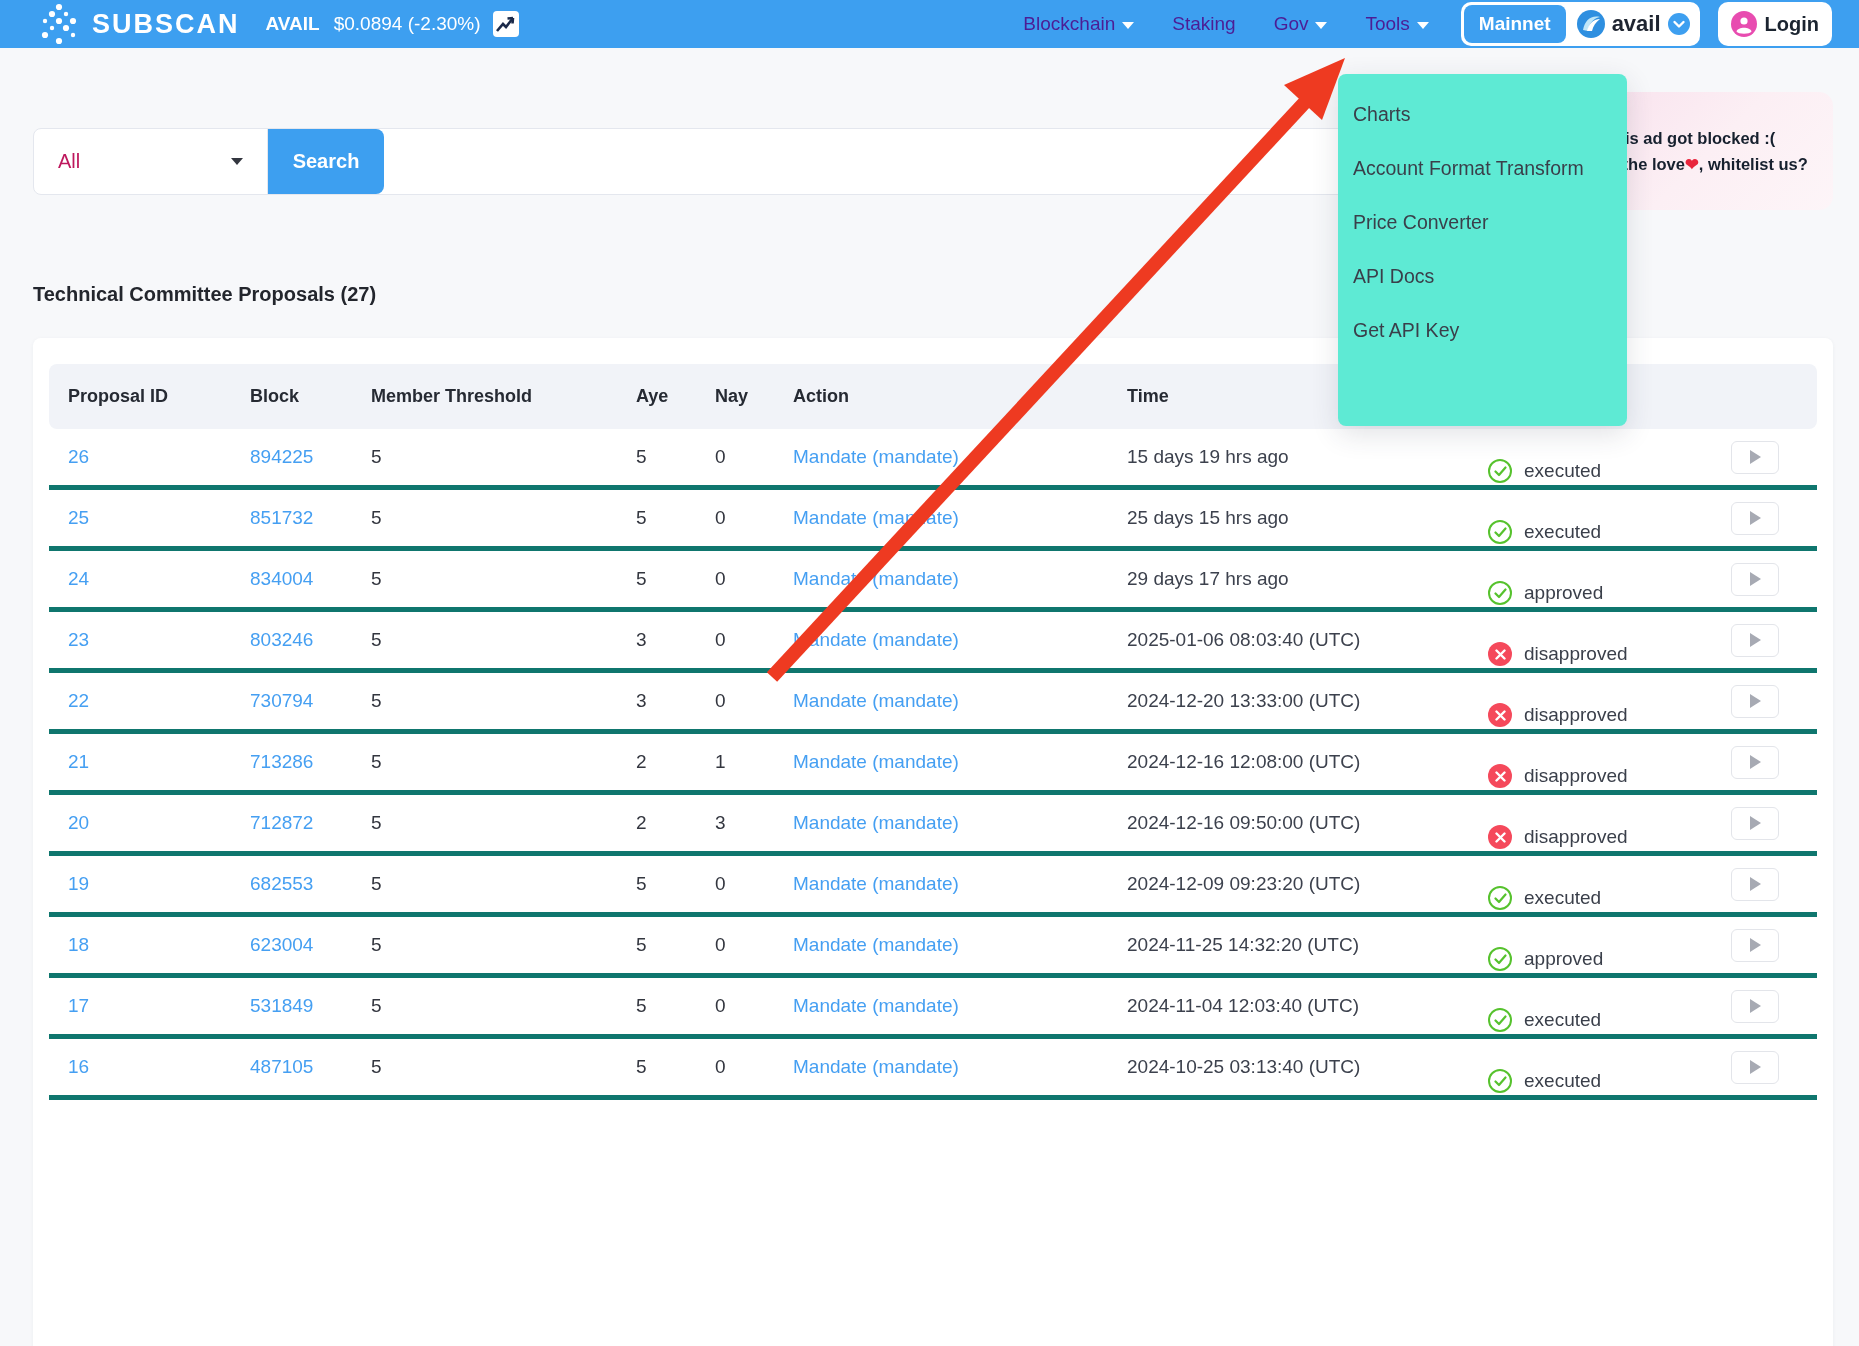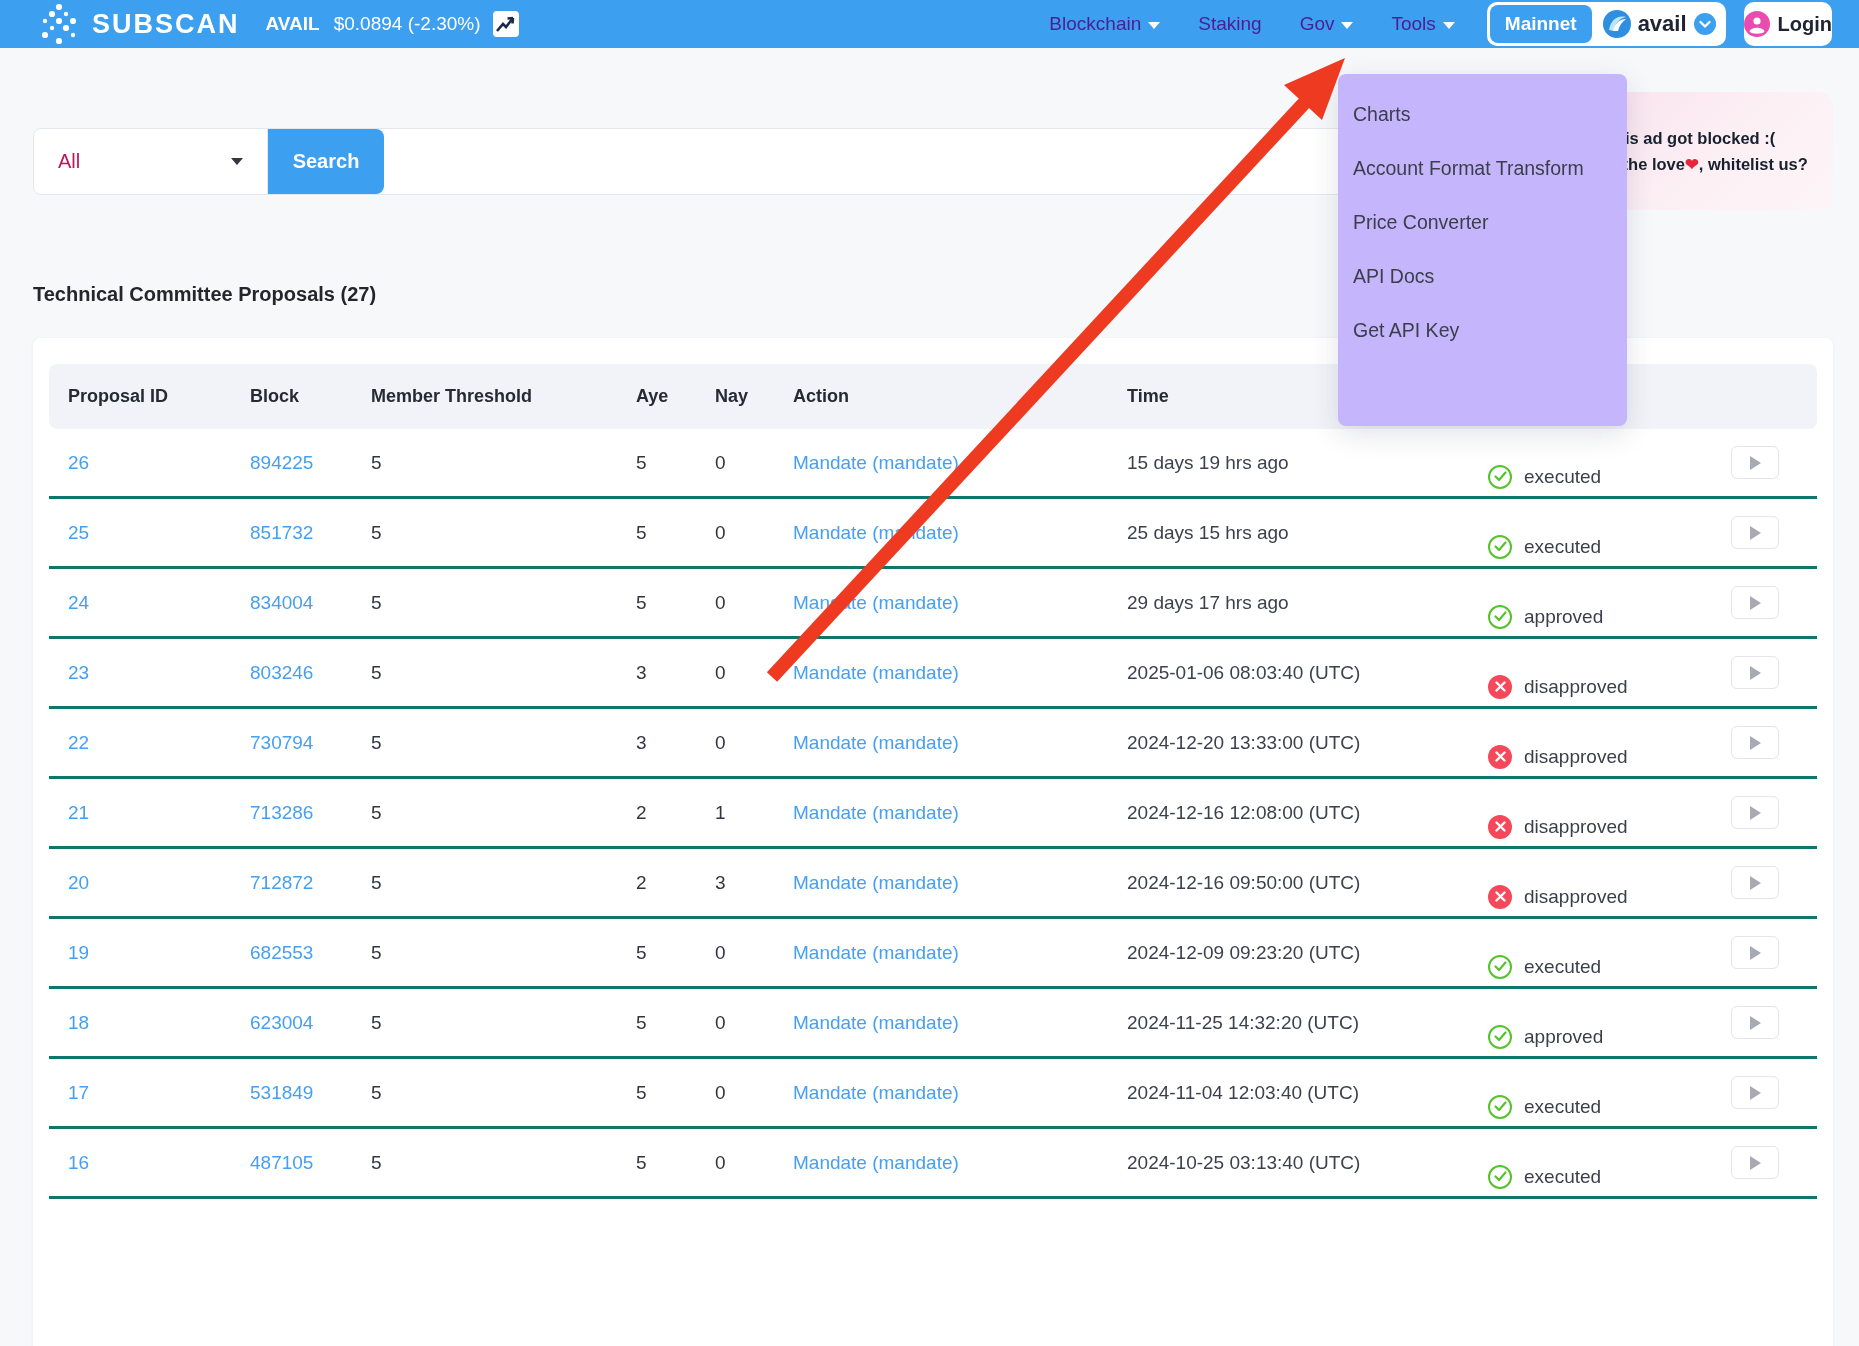--- a/index.html
+++ b/index.html
@@ -26,7 +26,7 @@
   .avail-wrap { display:flex; align-items:center; gap:7px; margin-left:8px; cursor:pointer; }
   .avail-label { font-size:22px; font-weight:800; color:#1E2430; }
   .login-pill { display:flex; align-items:center; background:#fff; border-radius:10px; height:44px;
-                margin-left:18px; margin-right:27px; padding:0 0; gap:8px; cursor:pointer; }
+                margin-left:18px; margin-right:27px; padding:0 13px; gap:8px; cursor:pointer; }
   .login-label { font-size:20px; font-weight:700; color:#1B2430; }
 
   

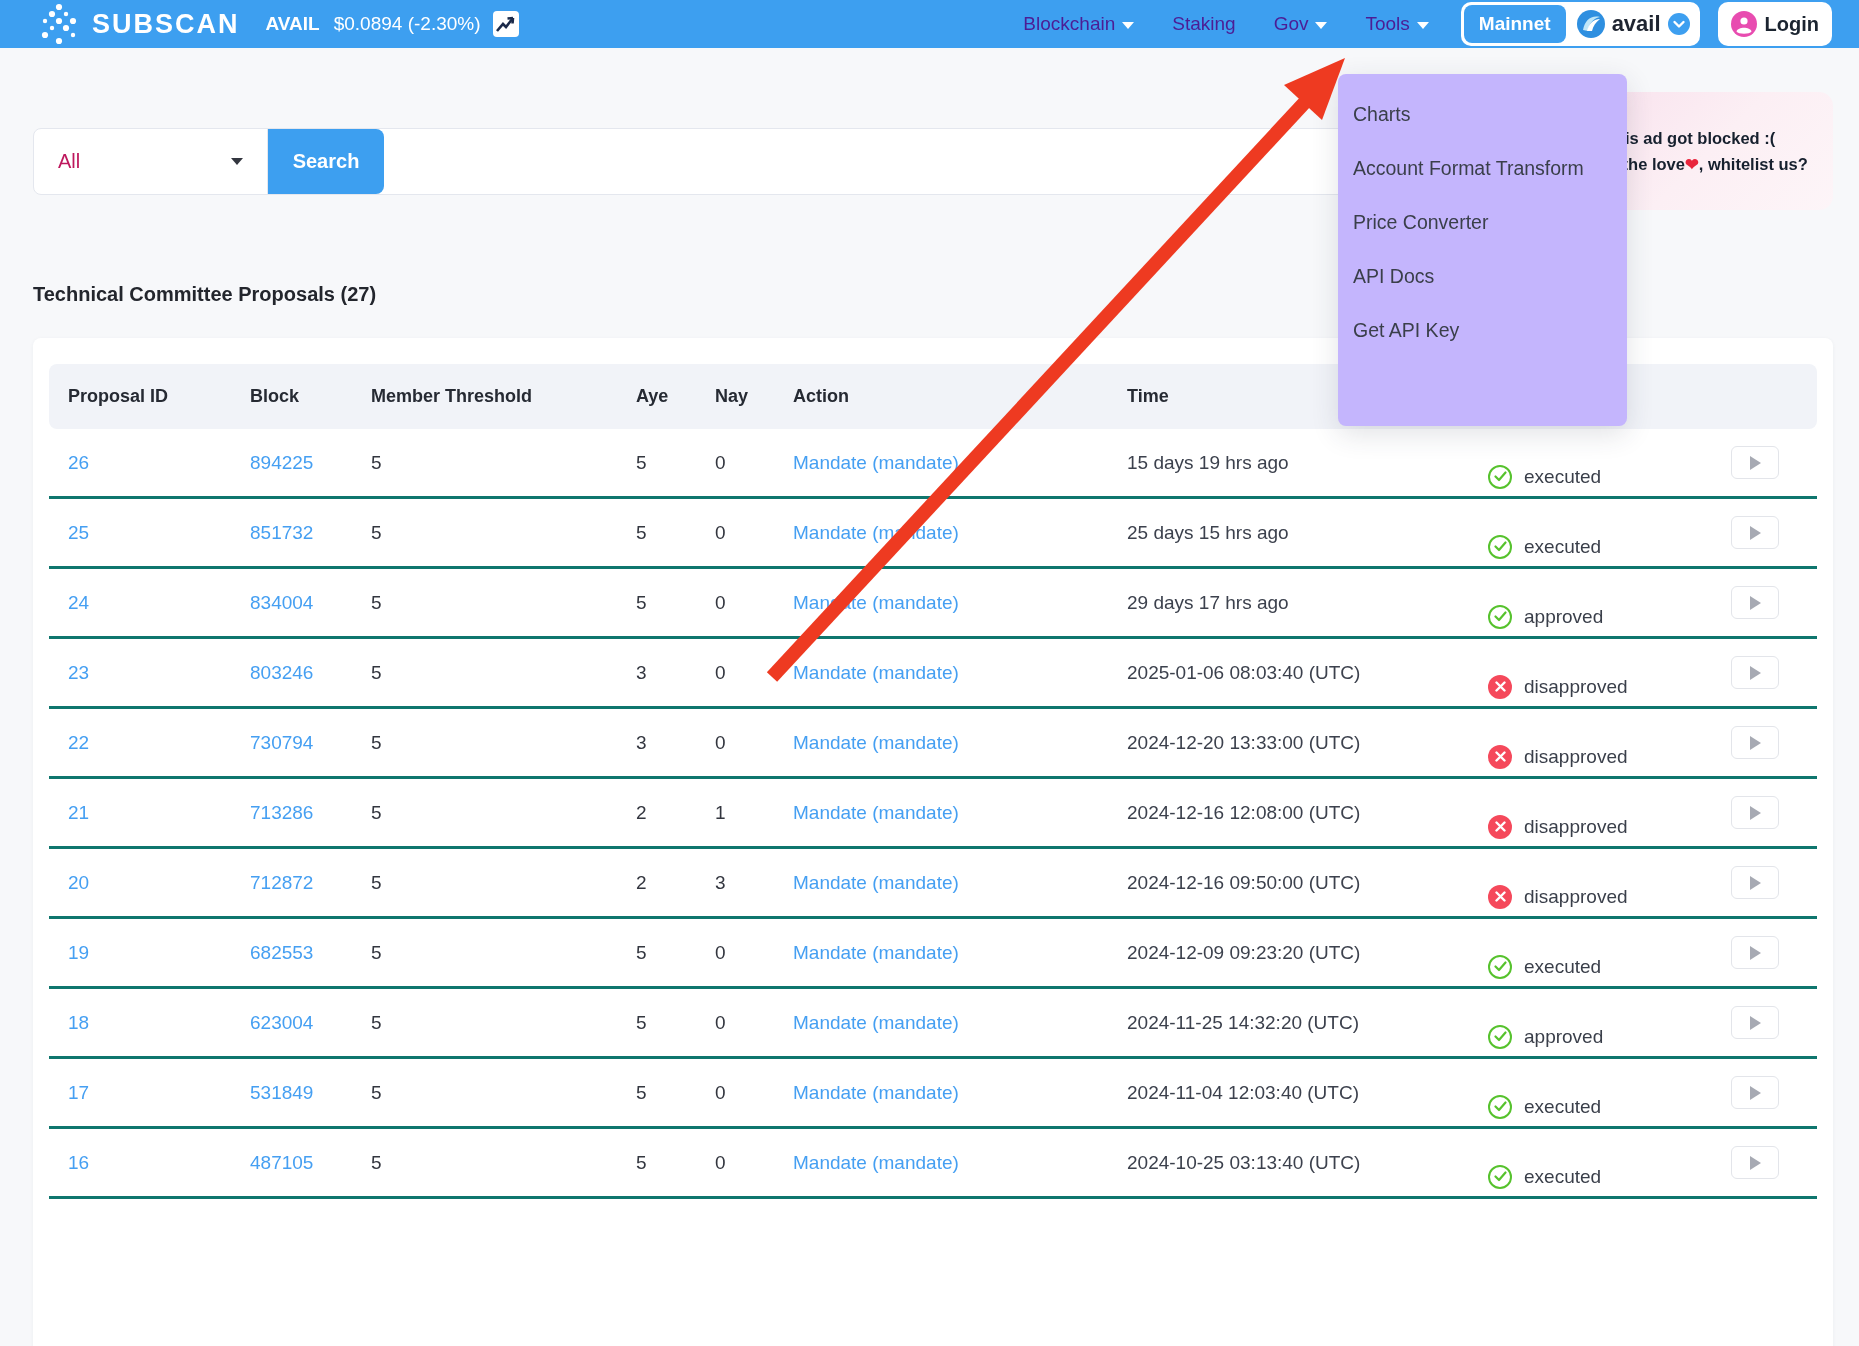--- a/index.html
+++ b/index.html
@@ -51,7 +51,7 @@
   .heart { color:#E8253C; }
 
   
-  .menu { position:absolute; left:1338px; top:74px; width:289px; height:352px; background:#c4b5fd;
+  .menu { position:absolute; left:1338px; top:74px; width:289px; height:352px; background:#5eead4;
           border-radius:8px; box-shadow:0 8px 28px rgba(40,50,70,.14); z-index:100; padding-top:13px; }
   .menu-item { height:54px; display:flex; align-items:center; padding-left:15px; font-size:19.5px;
                color:#3A3F4A; cursor:pointer; white-space:nowrap; }

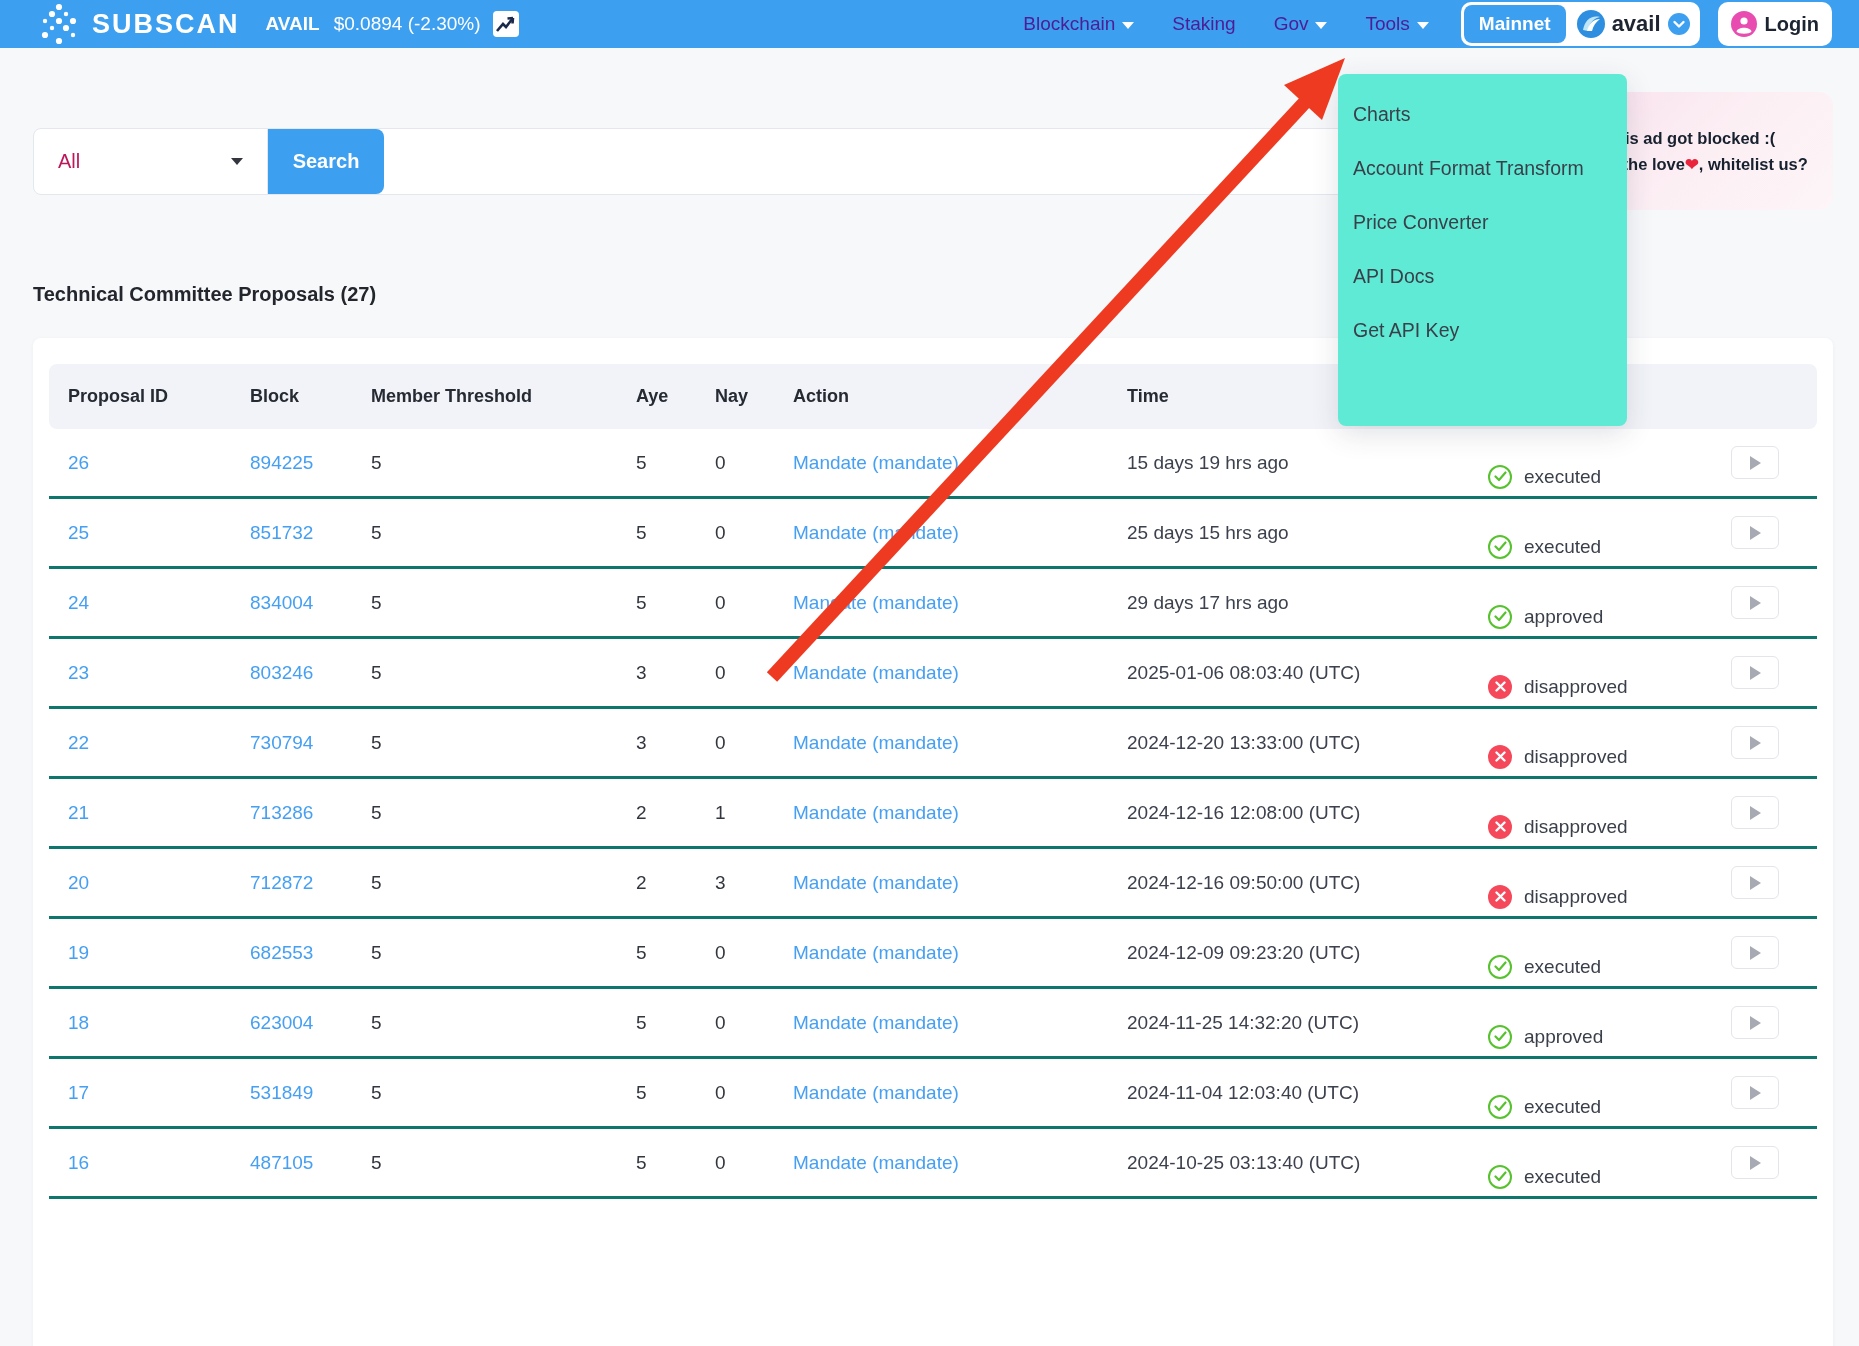--- a/index.html
+++ b/index.html
@@ -65,7 +65,7 @@
   .thead { background:#F1F3F8; border-radius:8px; height:65px; }
   .th { font-size:18px; font-weight:700; color:#262A33; padding-left:3px; }
   .th:first-child { padding-left:19px; }
-  .trow { height:70px; border-bottom:3px solid #0f766e; }
+  .trow { height:61px; border-bottom:5px solid #0f766e; }
   .td { font-size:19px; color:#33363F; padding-left:3px; }
   .td:first-child { padding-left:19px; }
   .link { color:#459FF2; cursor:pointer; }

